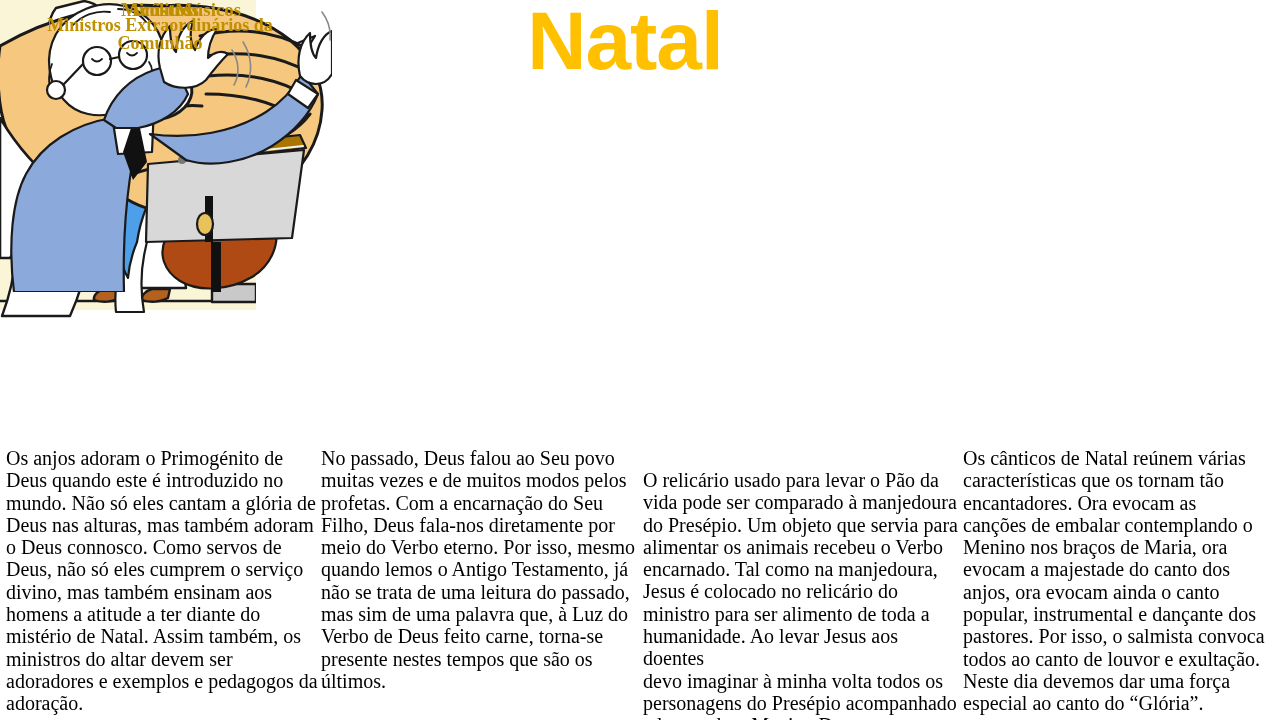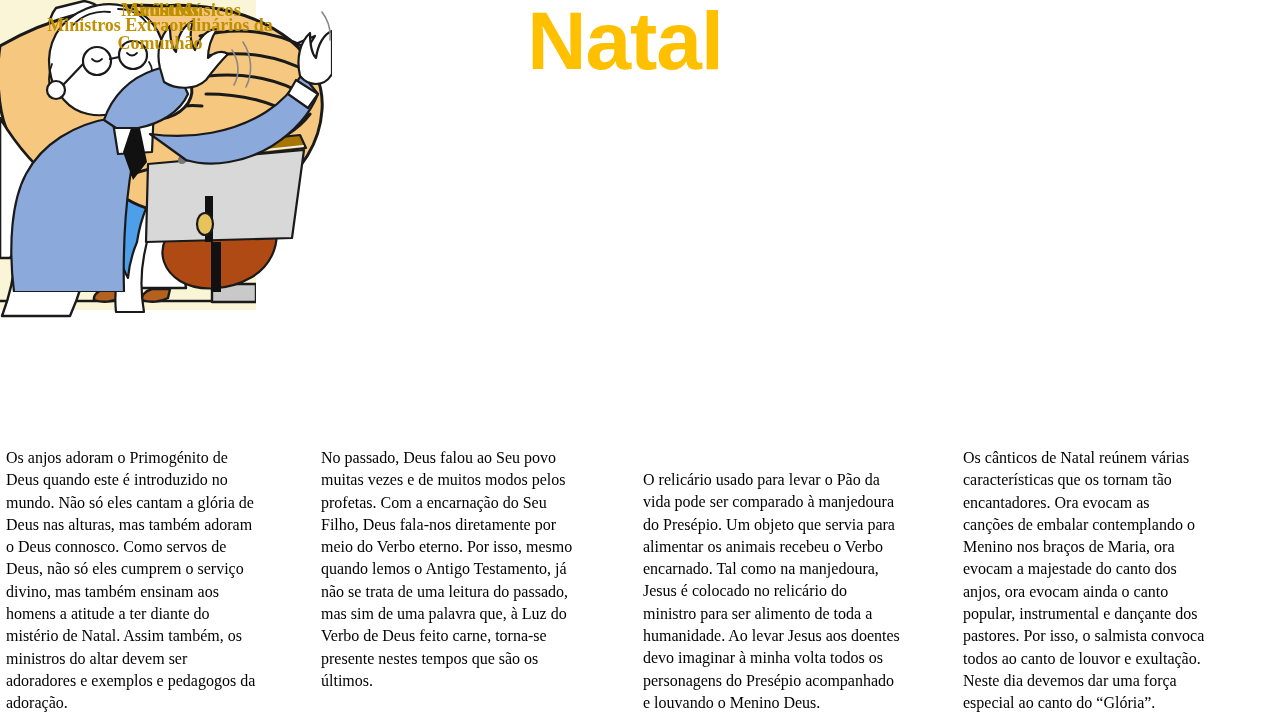--- a/index.html
+++ b/index.html
@@ -36,7 +36,7 @@
   .h3{left:960;top:426;width:320px;padding-left:48px;}
   .bodytext{
     position:absolute;margin:0;
-    font-size:16px;line-height:22.3px;
+    font-size:20px;line-height:22.3px;
     color:#000;
     white-space:pre-line;
   }

